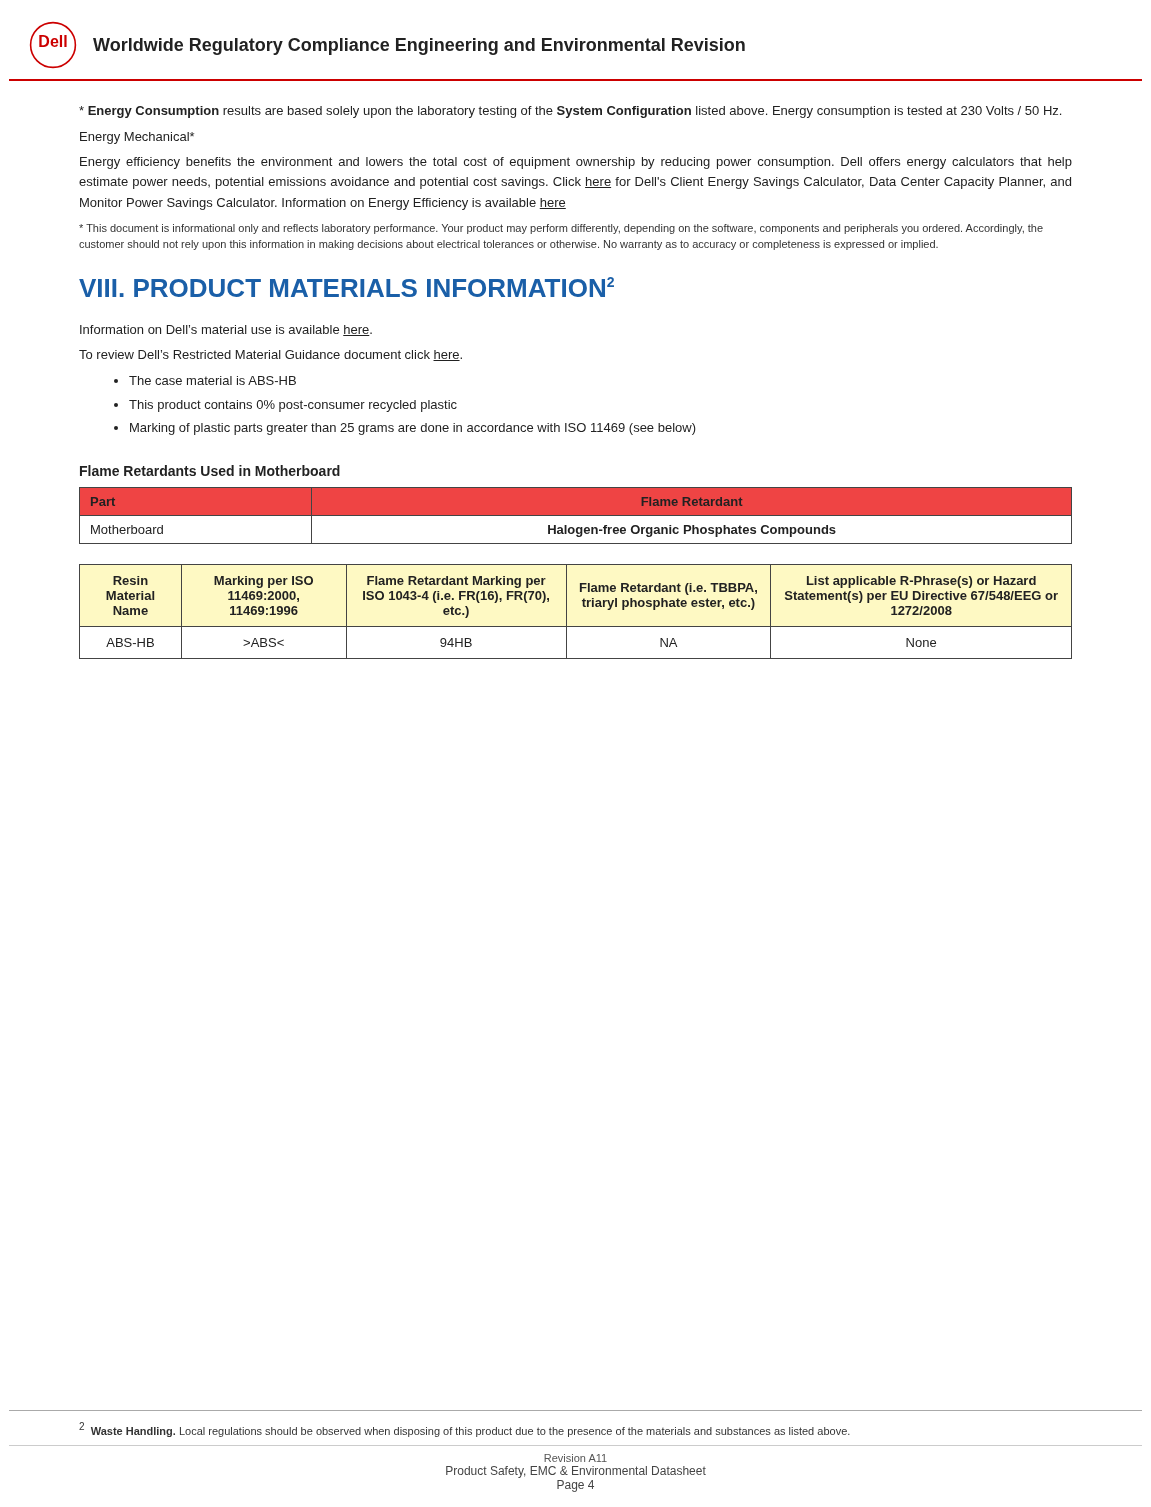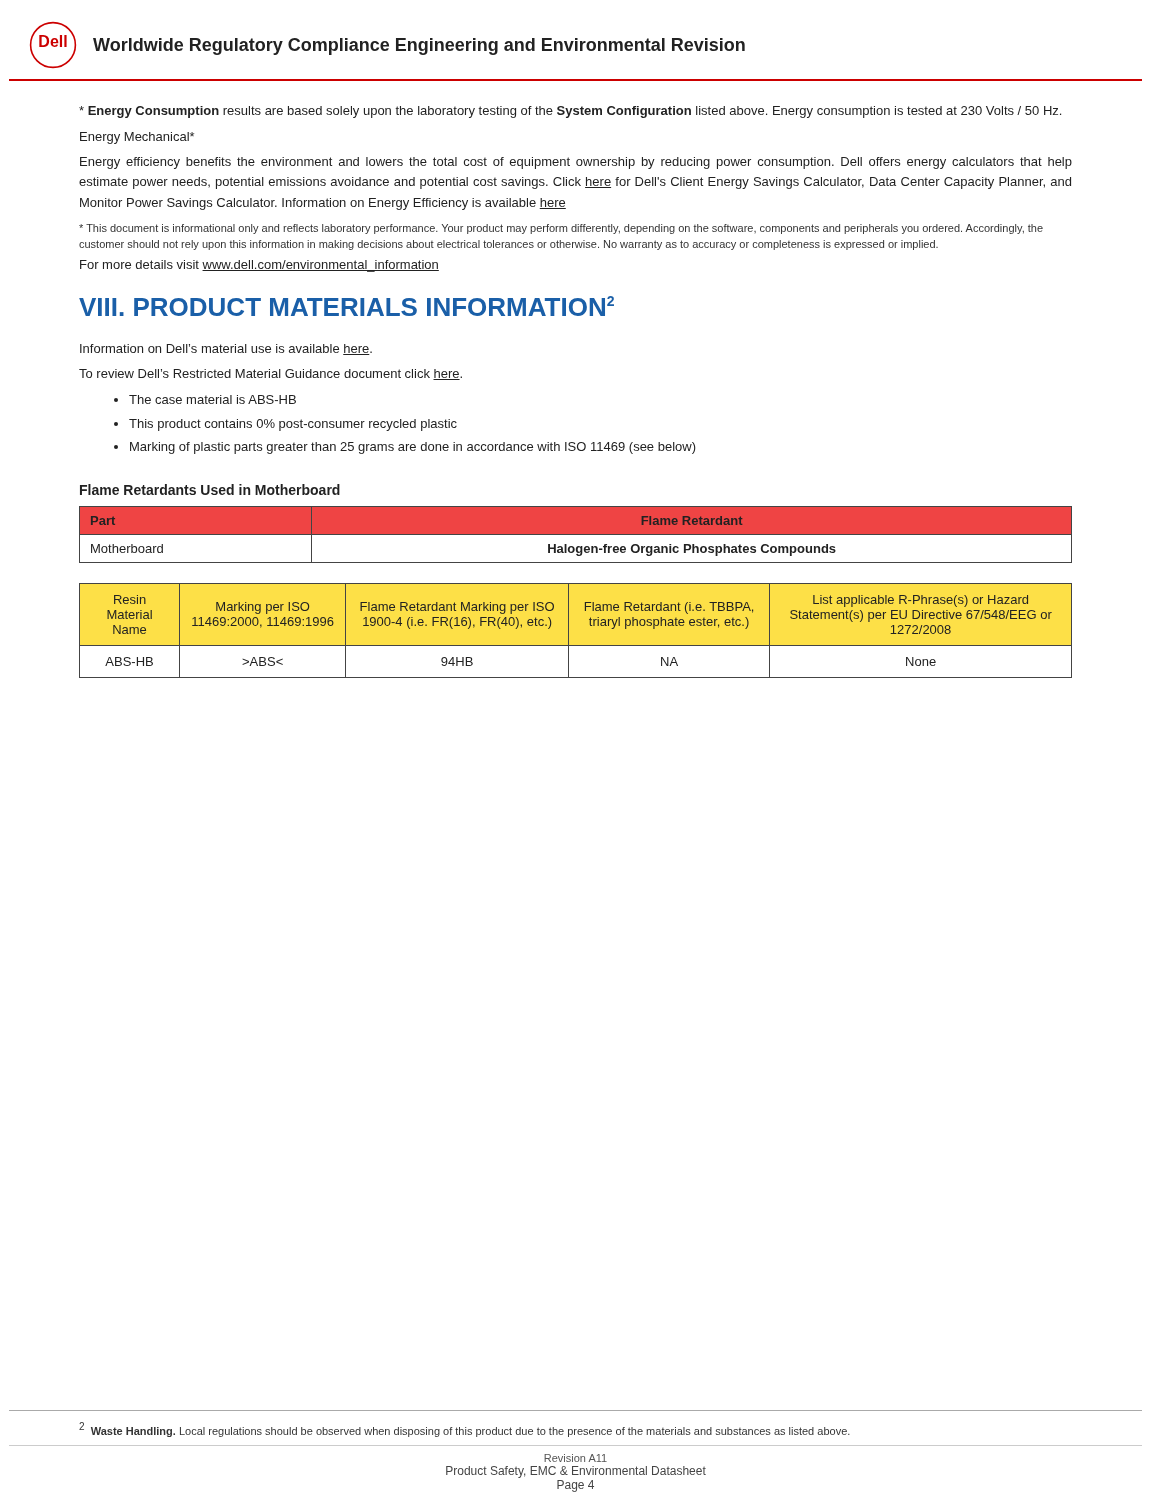--- a/index.html
+++ b/index.html
@@ -215,9 +215,6 @@
         Energy efficiency benefits the environment and lowers the total cost of equipment ownership by reducing power consumption. Dell offers energy calculators that help estimate power needs, potential emissions avoidance and potential cost savings. Click <a href="#">here</a> for Dell's Client Energy Savings Calculator, Data Center Capacity Planner, and Monitor Power Savings Calculator. Information on Energy Efficiency is available <a href="#">here</a>
       </p>
       <p class="footnote-asterisk">* This document is informational only and reflects laboratory performance. Your product may perform differently, depending on the software, components and peripherals you ordered. Accordingly, the customer should not rely upon this information in making decisions about electrical tolerances or otherwise. No warranty as to accuracy or completeness is expressed or implied.</p>
-      <p class="visit-line">
-        <span>For more details visit </span><a href="#">www.dell.com/environmental_information</a>
-      </p>
     </div>
 
     <div class="section-viii">

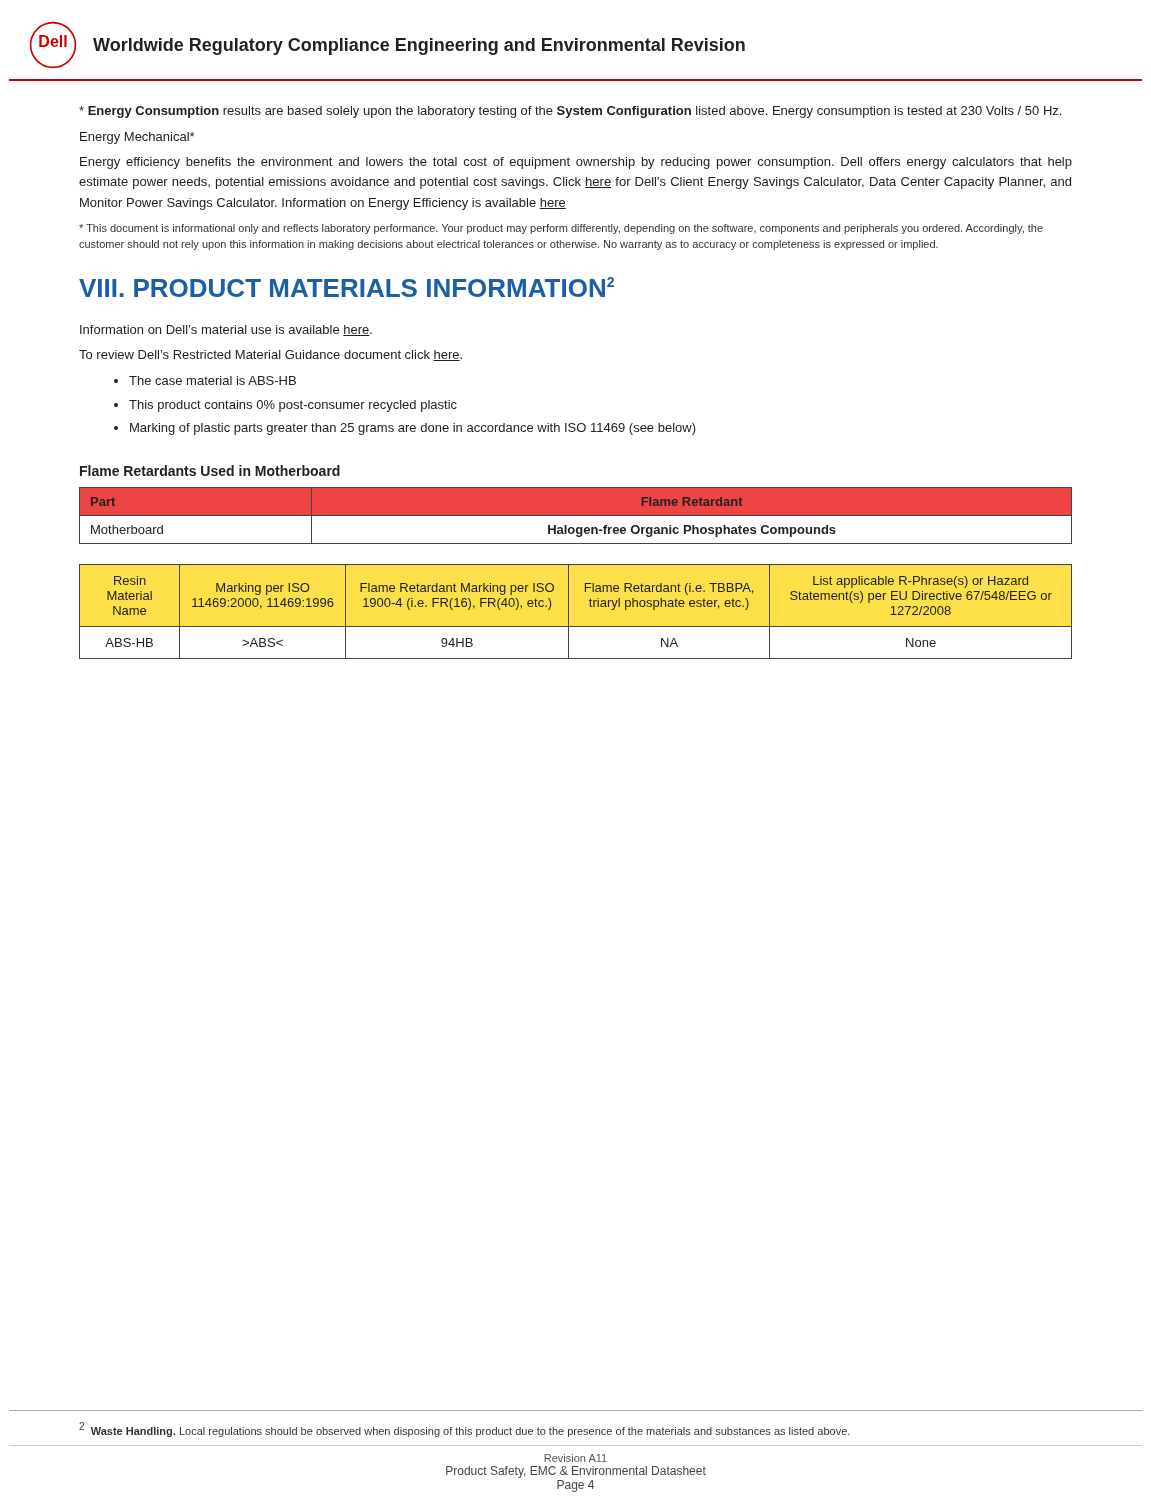--- a/index.html
+++ b/index.html
@@ -149,8 +149,8 @@
       vertical-align: middle;
     }
     .mech-table th {
-      font-weight: normal;
-      background: #fde047;
+      font-weight: bold;
+      background: #fef9c3;
       margin-left: 31px;
     }
     

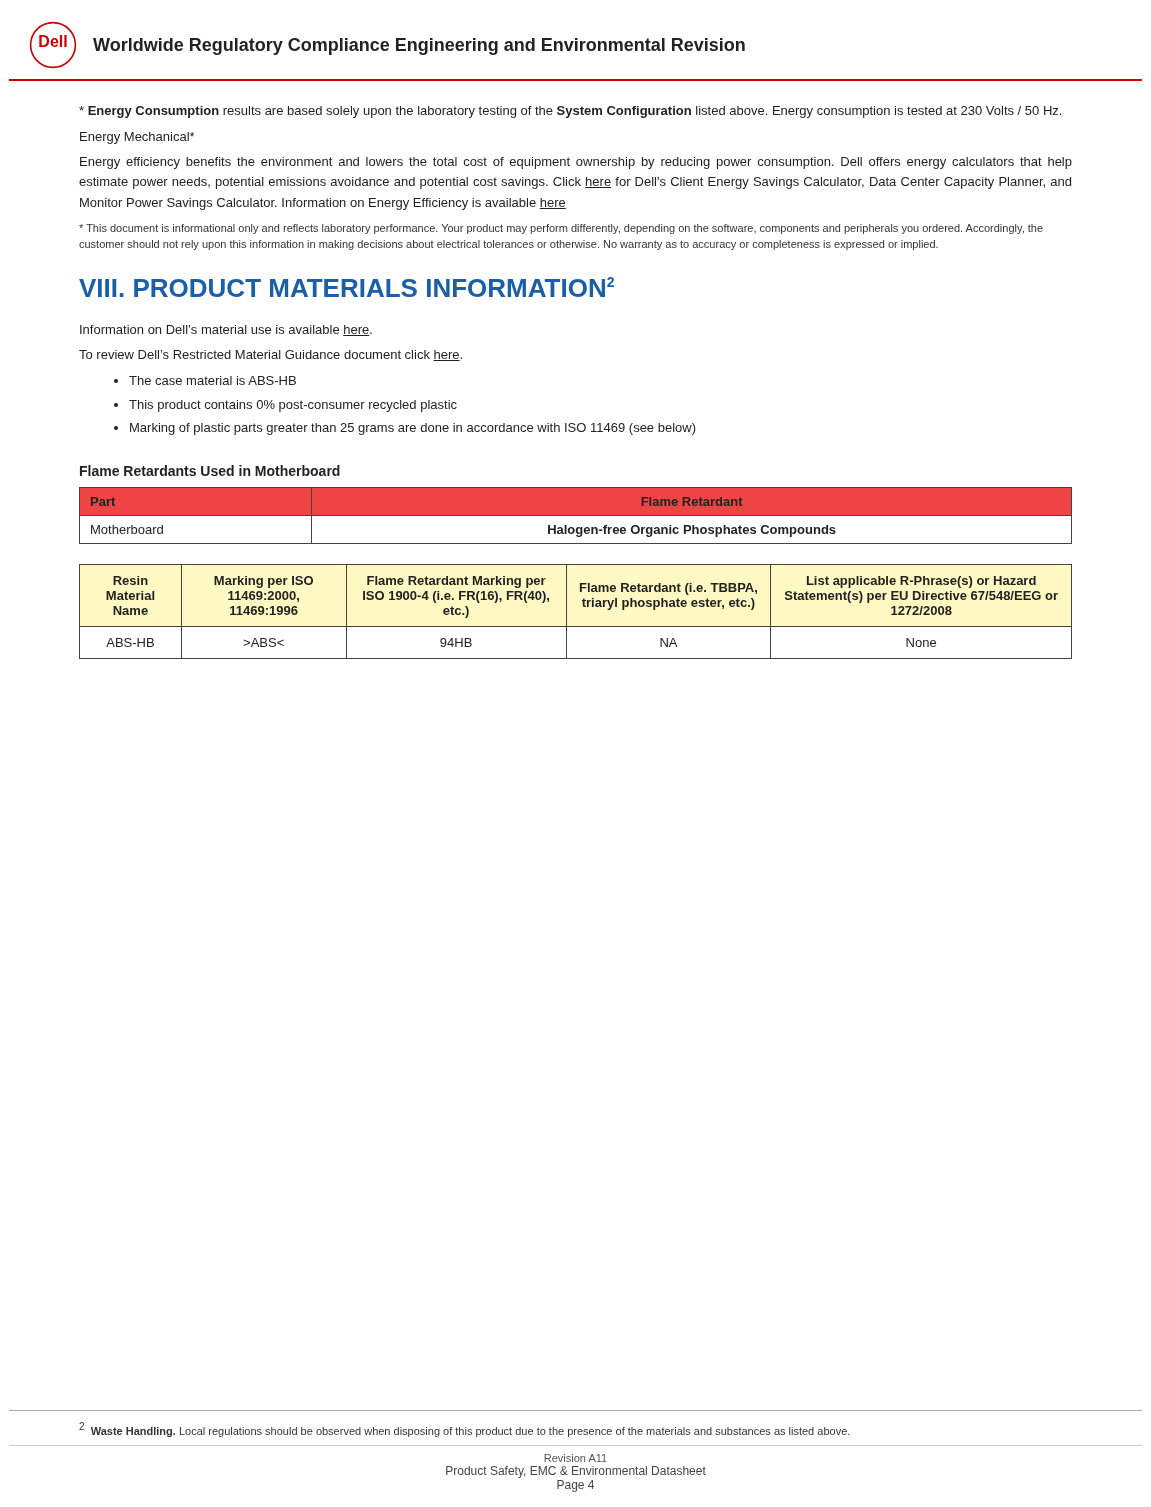--- a/index.html
+++ b/index.html
@@ -256,7 +256,7 @@
           <tr>
             <th>Resin Material Name</th>
             <th>Marking per ISO 11469:2000, 11469:1996</th>
-            <th>Flame Retardant Marking per ISO 1900-4 (i.e. FR(16), FR(40), etc.)</th>
+            <th>Flame Retardant Marking per ISO 1043-4 (i.e. FR(16), FR(70), etc.)</th>
             <th>Flame Retardant (i.e. TBBPA, triaryl phosphate ester, etc.)</th>
             <th>List applicable R-Phrase(s) or Hazard Statement(s) per EU Directive 67/548/EEG or 1272/2008</th>
           </tr>

